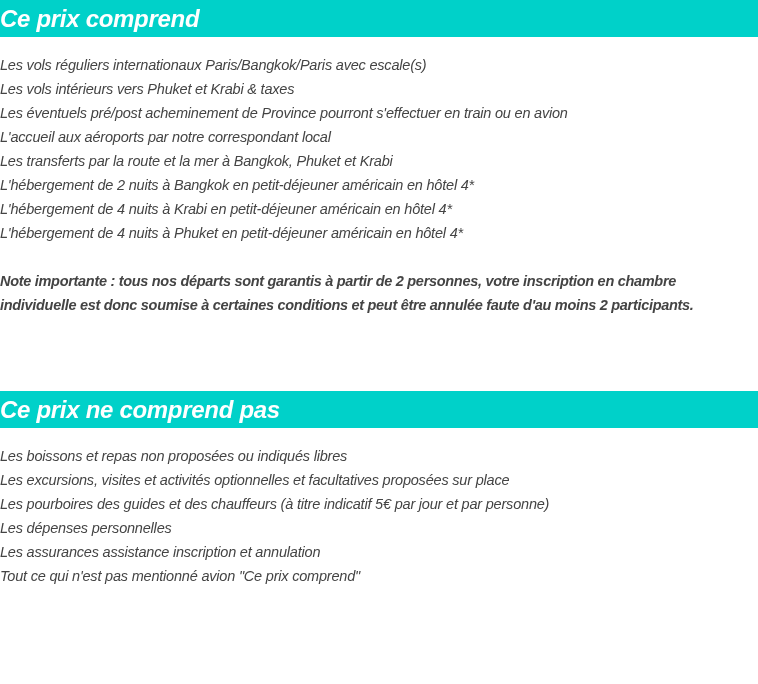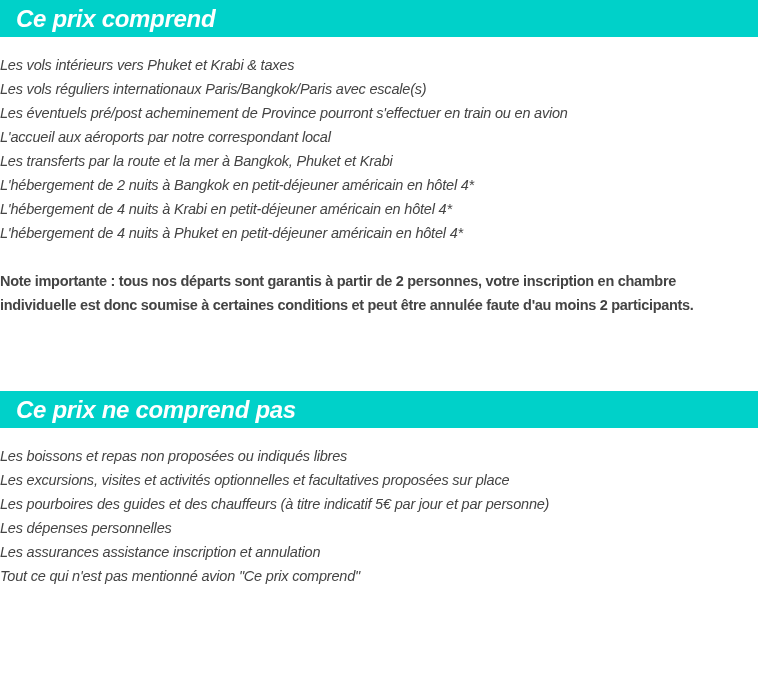--- a/index.html
+++ b/index.html
@@ -4,7 +4,7 @@
   <style>
     html, body { margin: 0; padding: 0; background: #ffffff; }
     body { width: 758px; height: 684px; overflow: hidden; font-family: "Liberation Sans", sans-serif; color: #444444; }
-    .banner { background: #00d1c9; height: 37px; width: 758px; display: flex; align-items: center; box-sizing: border-box; padding-left: 16px; }
+    .banner { background: #00d1c9; height: 37px; width: 758px; display: flex; align-items: center; box-sizing: border-box; }
     .banner h2 { margin: 0; font-size: 24px; font-style: italic; font-weight: bold; color: #ffffff; letter-spacing: -0.3px; font-family: "Liberation Sans", sans-serif; }
     .list { list-style: none; margin: 0; padding: 0; }
     .list li { font-size: 14.5px; font-style: italic; line-height: 24px; height: 24px; color: #444444; white-space: nowrap; letter-spacing: -0.2px; }

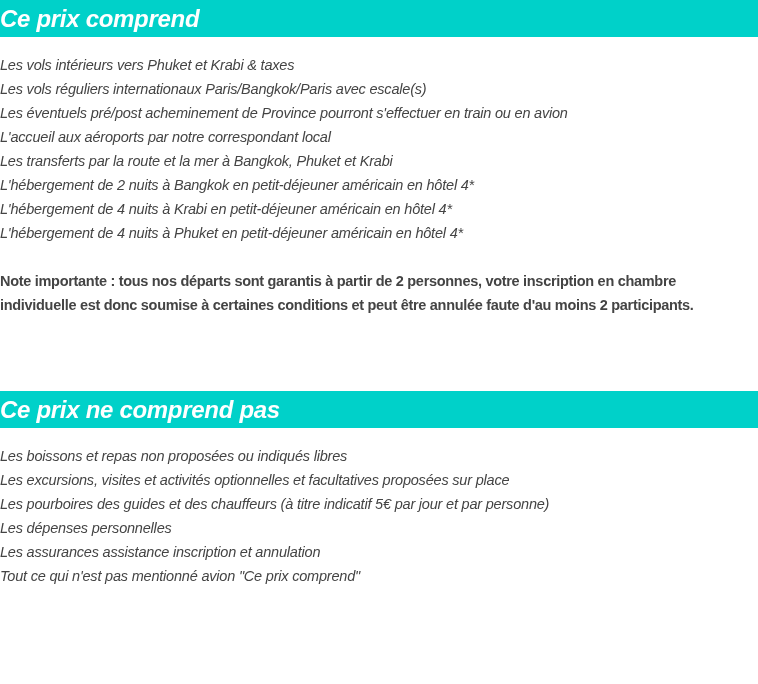--- a/index.html
+++ b/index.html
@@ -23,8 +23,8 @@
     <h2>Ce prix comprend</h2>
   </div>
   <ul class="list" id="sec1-list">
+    <li>Les vols réguliers internationaux Paris/Bangkok/Paris avec escale(s)</li>
     <li>Les vols intérieurs vers Phuket et Krabi &amp; taxes</li>
-    <li>Les vols réguliers internationaux Paris/Bangkok/Paris avec escale(s)</li>
     <li>Les éventuels pré/post acheminement de Province pourront s'effectuer en train ou en avion</li>
     <li>L'accueil aux aéroports par notre correspondant local</li>
     <li>Les transferts par la route et la mer à Bangkok, Phuket et Krabi</li>

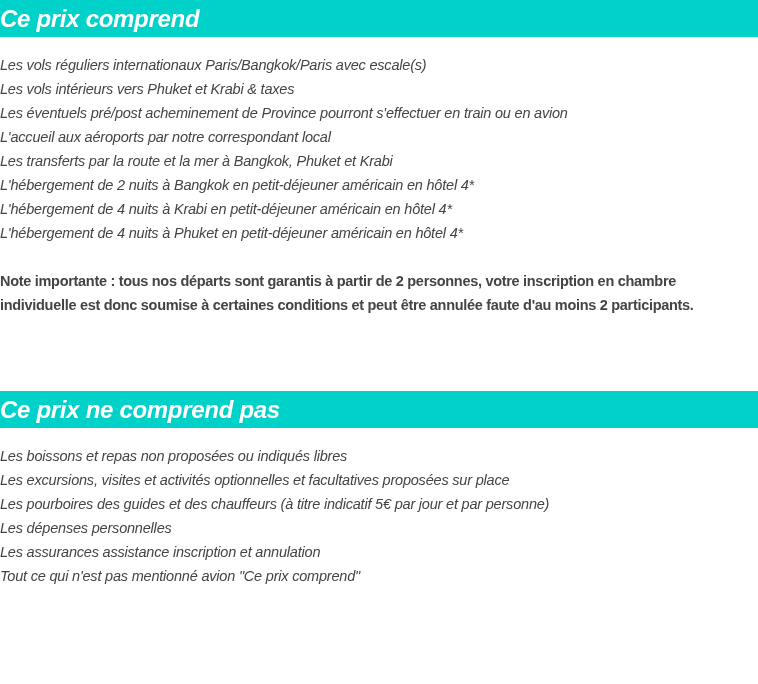--- a/index.html
+++ b/index.html
@@ -8,7 +8,7 @@
     .banner h2 { margin: 0; font-size: 24px; font-style: italic; font-weight: bold; color: #ffffff; letter-spacing: -0.3px; font-family: "Liberation Sans", sans-serif; }
     .list { list-style: none; margin: 0; padding: 0; }
     .list li { font-size: 14.5px; font-style: italic; line-height: 24px; height: 24px; color: #444444; white-space: nowrap; letter-spacing: -0.2px; }
-    .note { font-size: 14.5px; font-weight: bold; line-height: 24px; color: #444444; margin: 0; letter-spacing: -0.3px; }
+    .note { font-size: 14.5px; font-style: italic; font-weight: bold; line-height: 24px; color: #444444; margin: 0; letter-spacing: -0.3px; }
     #sec1-list { margin-top: 16px; }
     #note { margin-top: 24px; width: 740px; }
     #sec2 { position: absolute; top: 391px; left: 0; }

